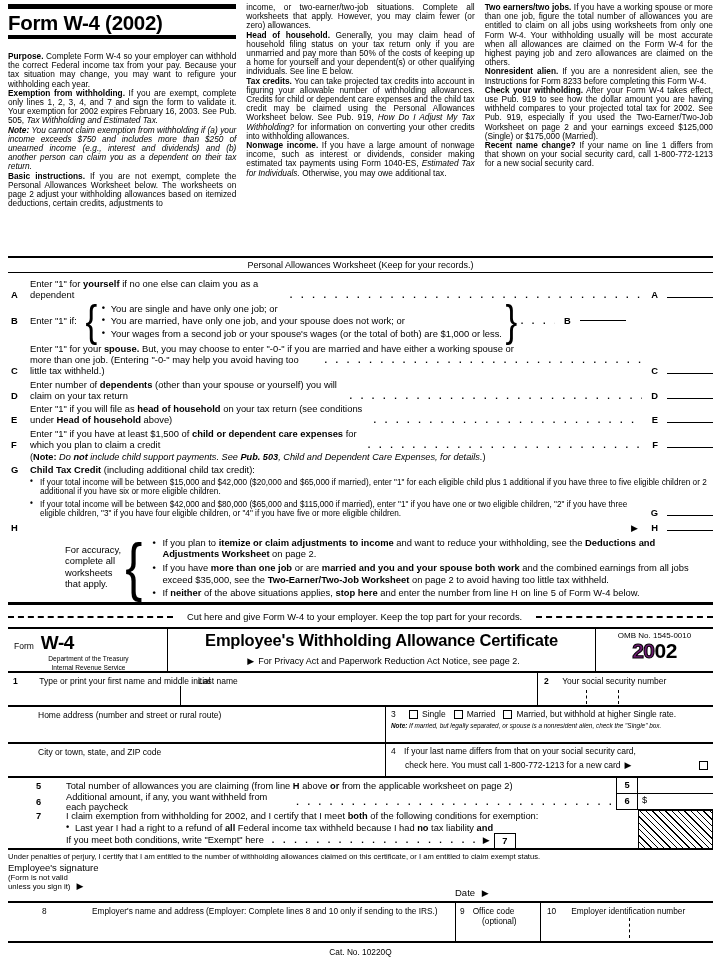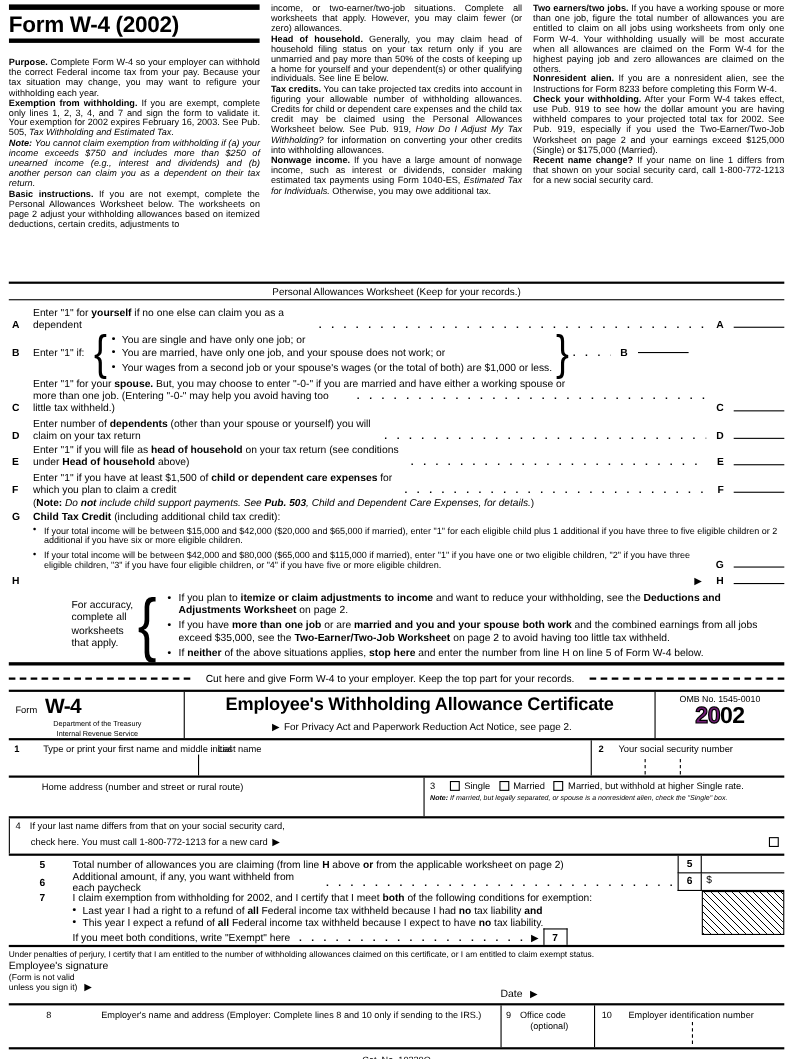--- a/index.html
+++ b/index.html
@@ -339,6 +339,9 @@
     </div>
 
     <div class="row23 row3">
+      <div class="r-left">
+        <span>City or town, state, and ZIP code</span>
+      </div>
       <div class="r-right">
         <div>
           <span class="sg-b" style="font-weight:normal">4</span>

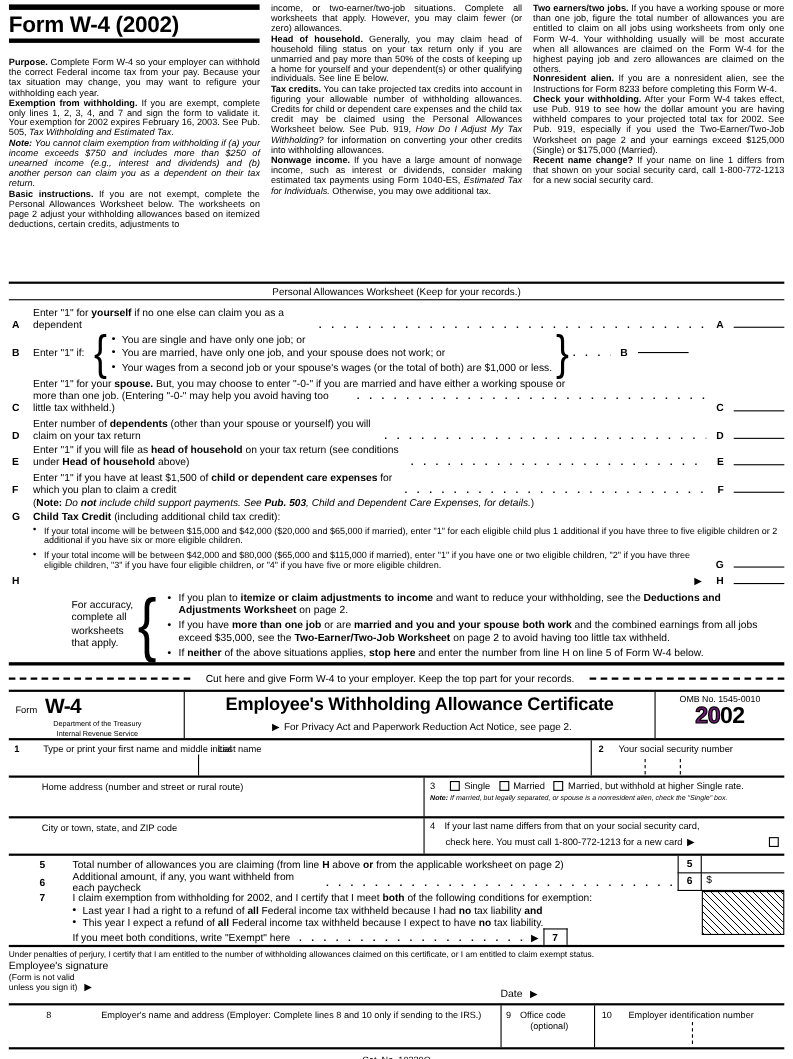--- a/index.html
+++ b/index.html
@@ -379,7 +379,6 @@
           </div>
           <div class="r7-bullets">
             <div class="r7b"><span>Last year I had a right to a refund of </span><span class="sg-b">all</span><span> Federal income tax withheld because I had </span><span class="sg-b">no</span><span> tax liability </span><span class="sg-b">and</span></div>
-            <div class="r7b"><span>This year I expect a refund of </span><span class="sg-b">all</span><span> Federal income tax withheld because I expect to have </span><span class="sg-b">no</span><span> tax liability.</span></div>
           </div>
         </div>
       </div>

